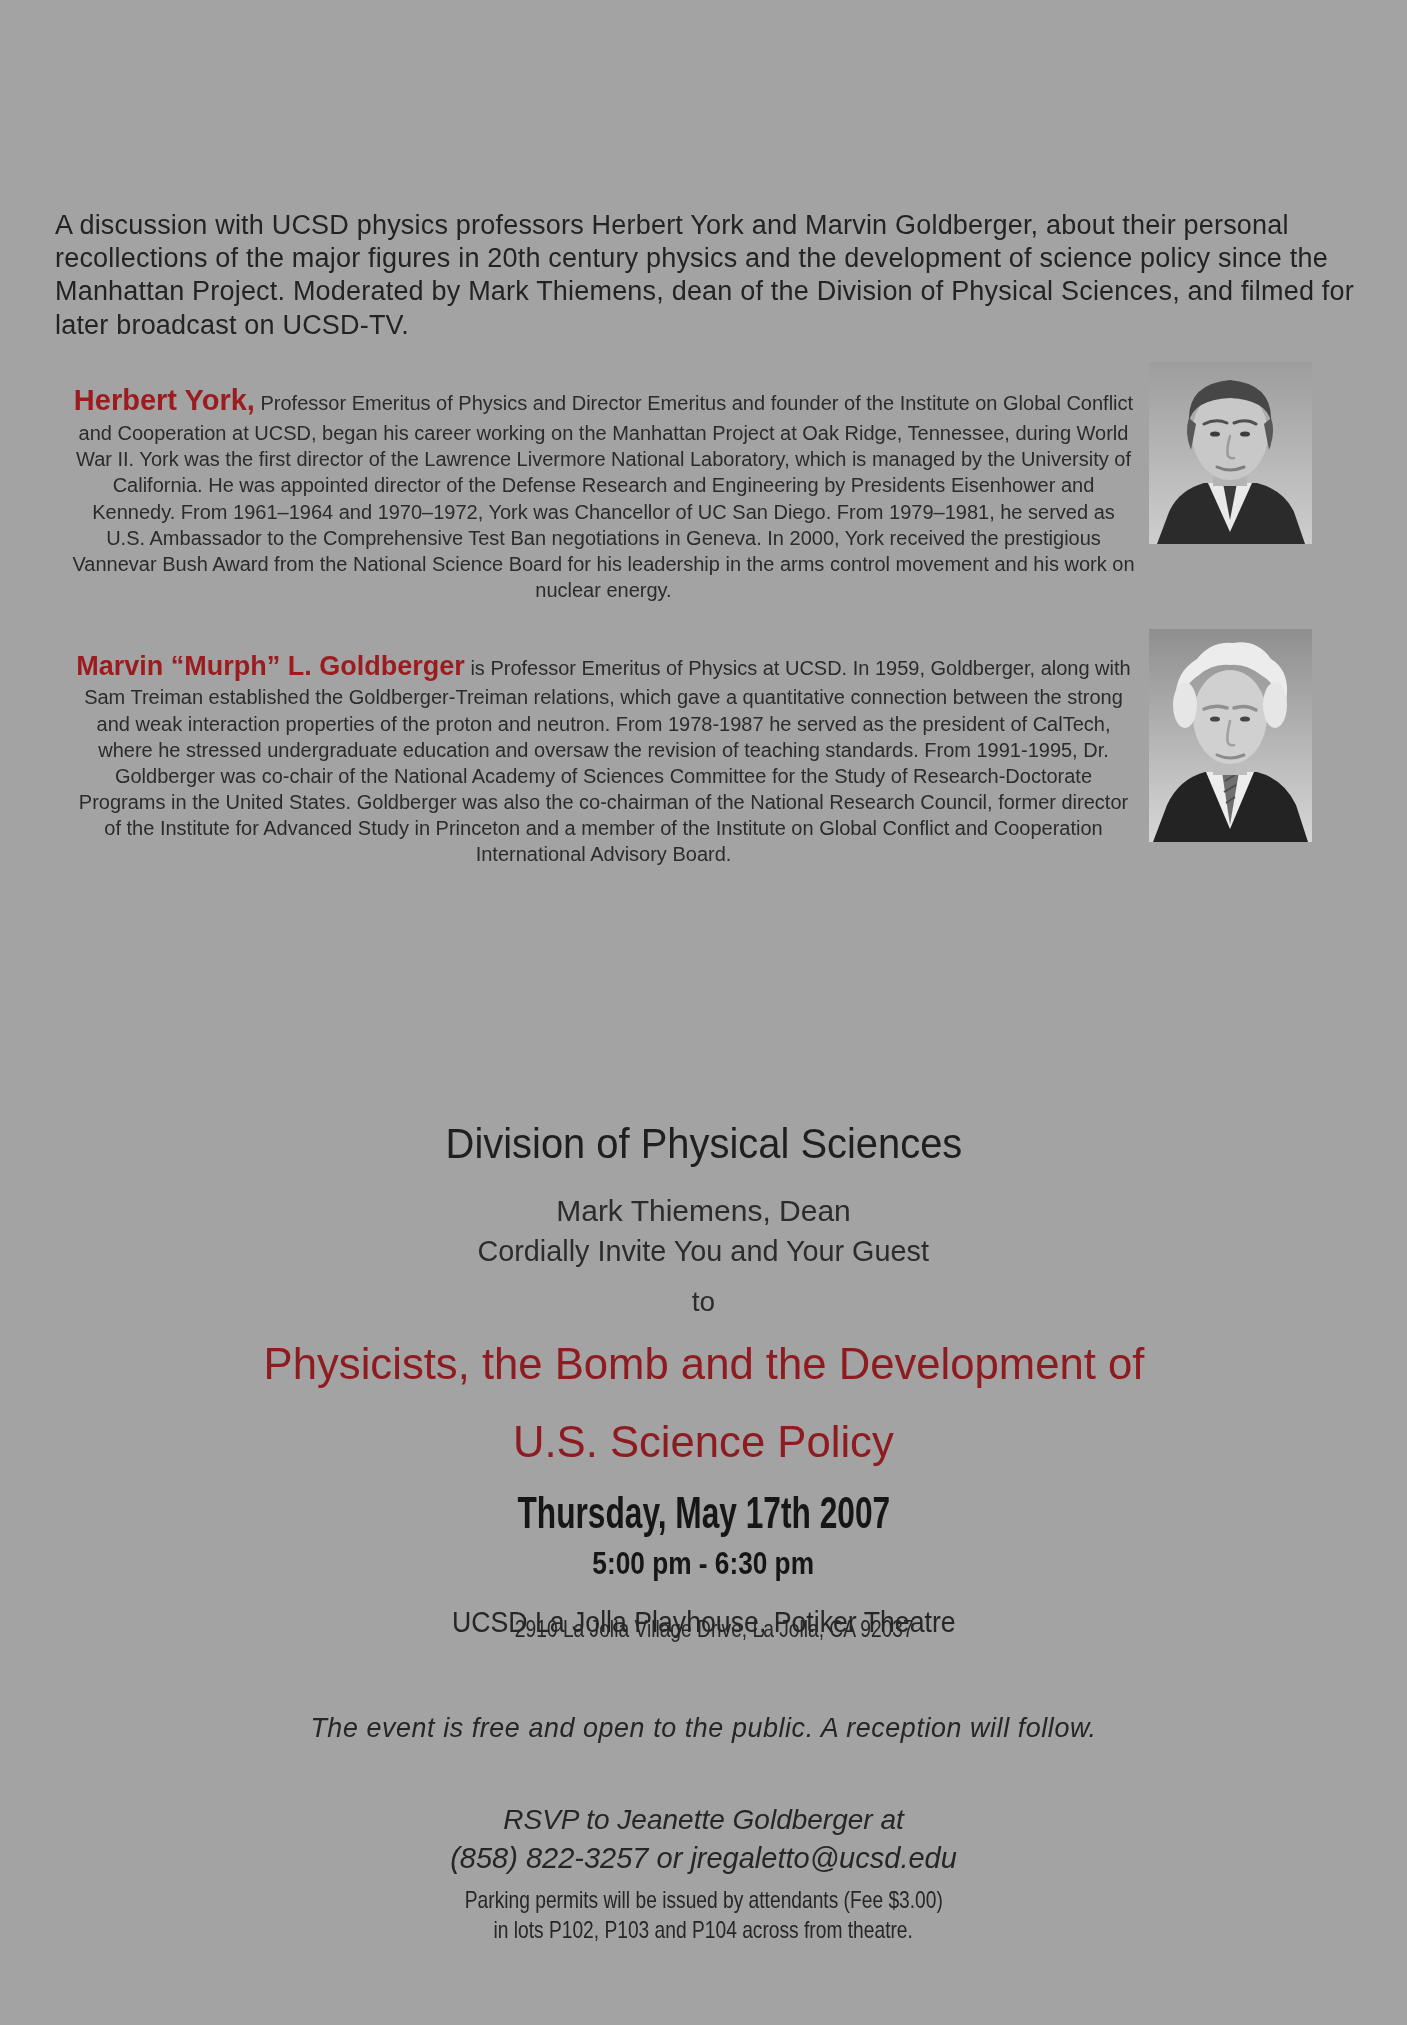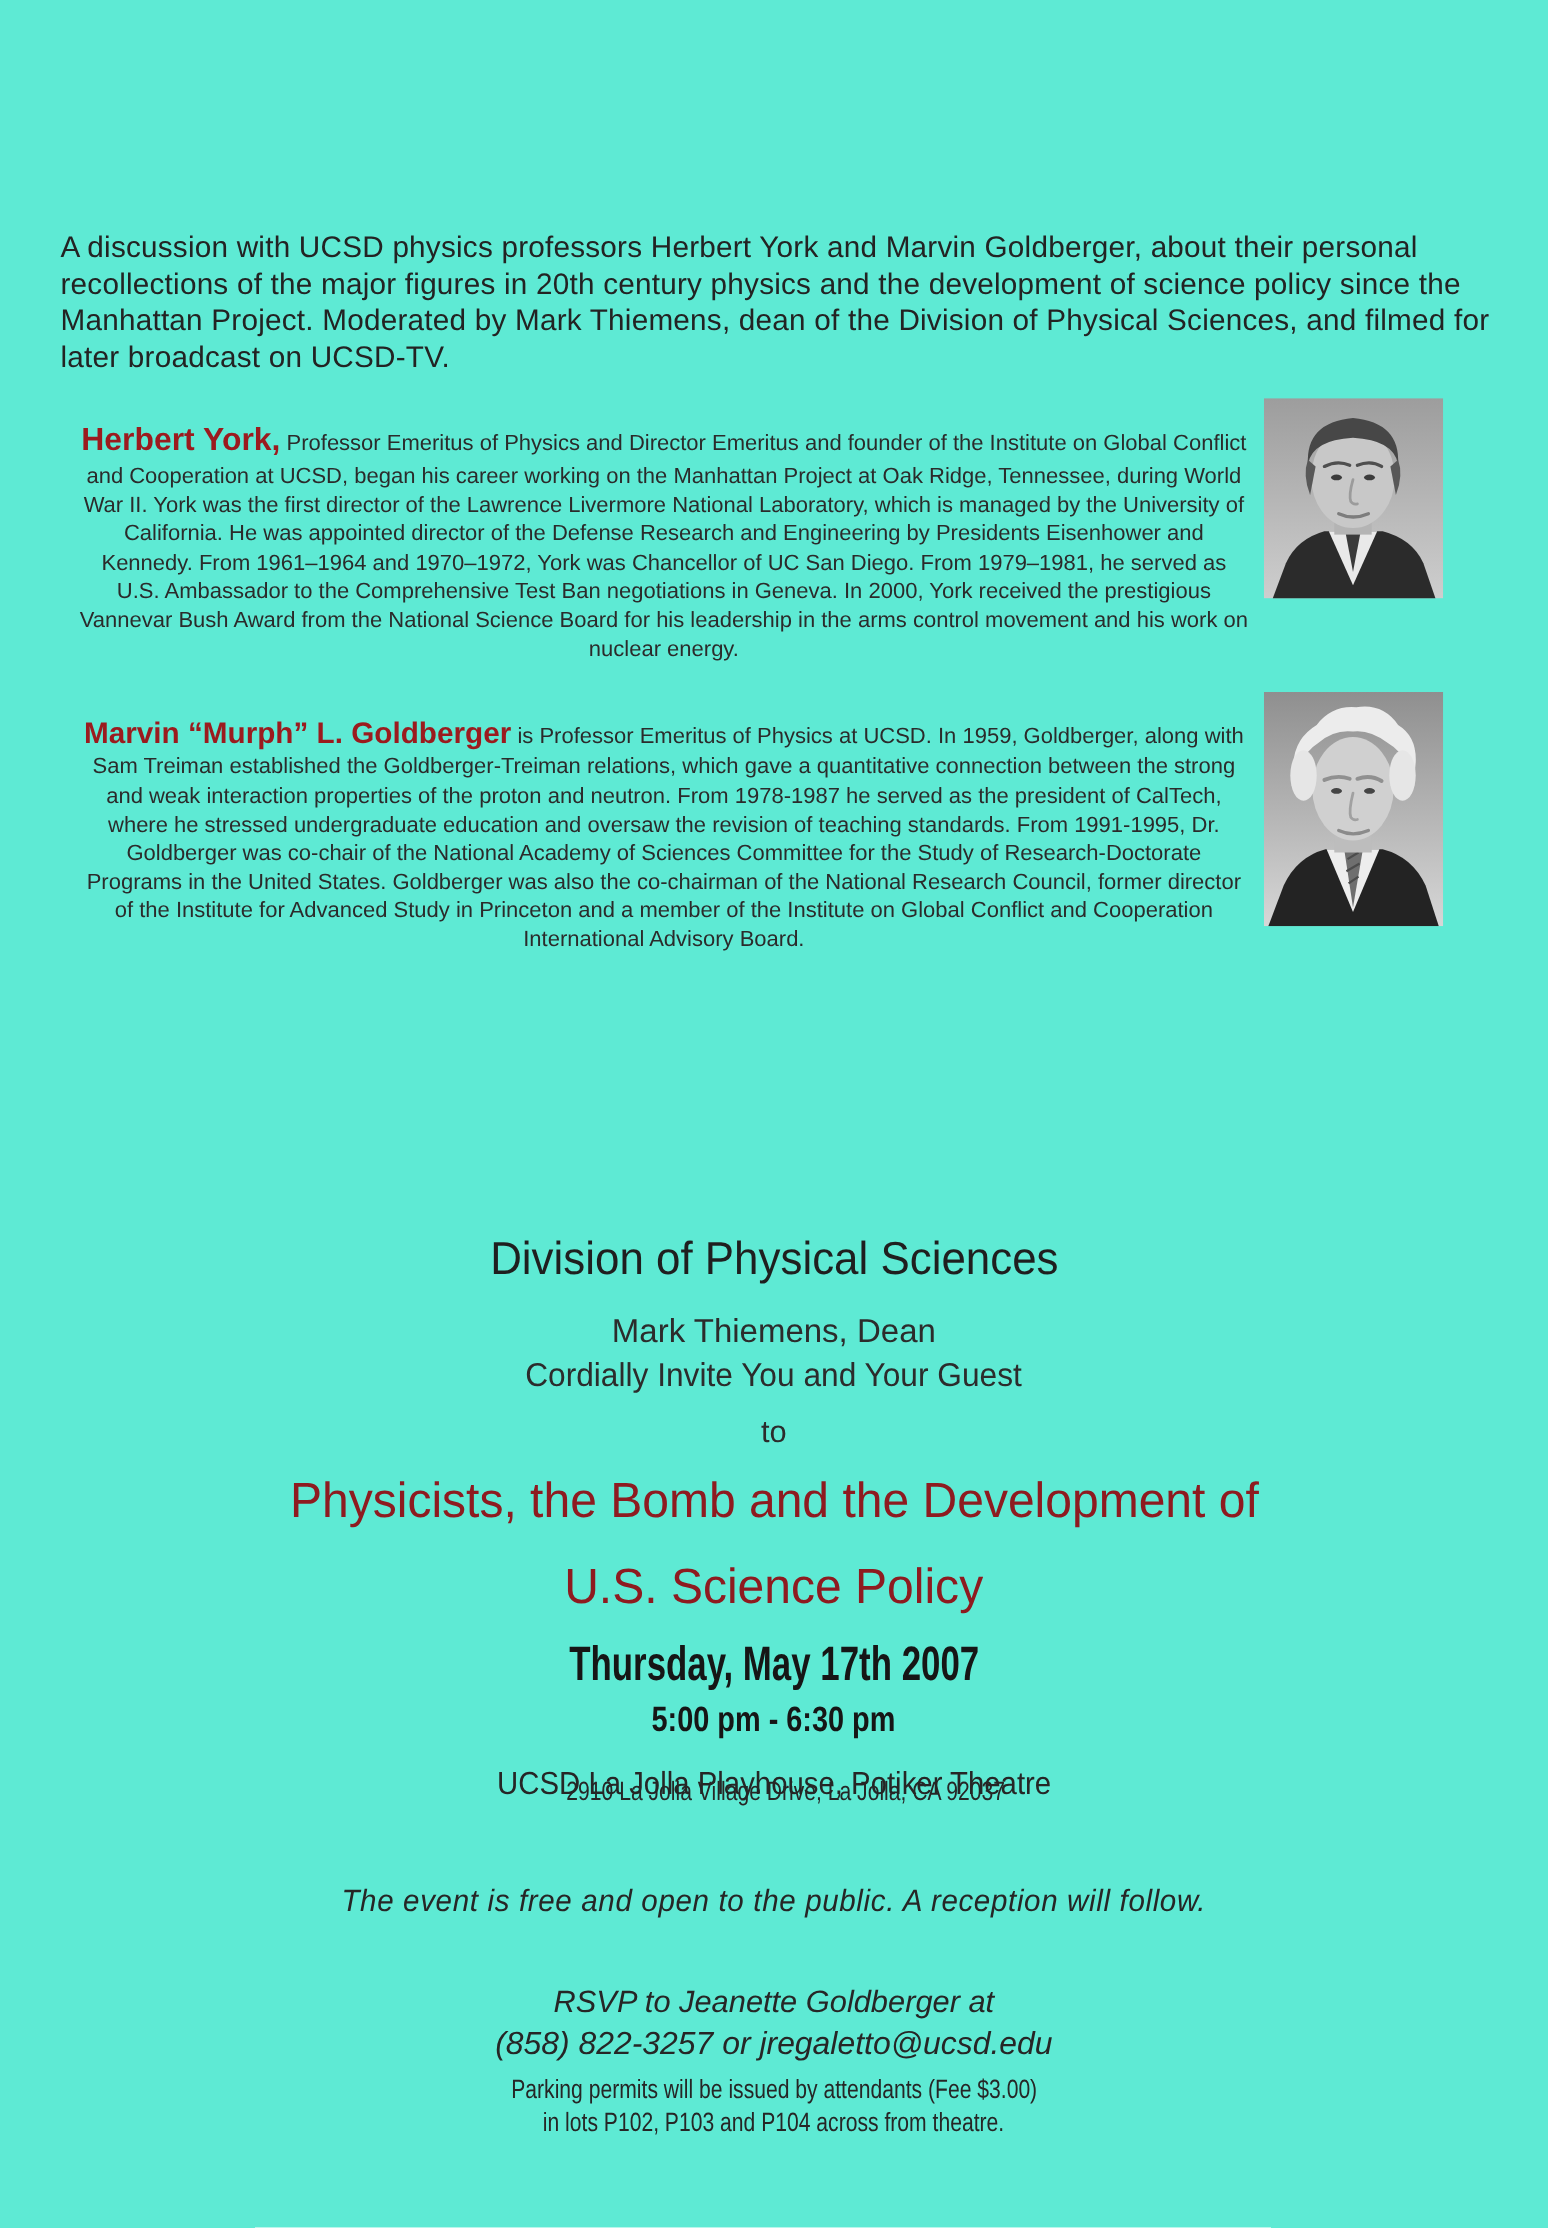--- a/index.html
+++ b/index.html
@@ -4,7 +4,7 @@
 <style>
   html,body { margin:0; padding:0; background:#ffffff; }
   .page {
-    position:relative; width:1407px; height:2025px; background:#5eead4;
+    position:relative; width:1407px; height:2025px; background:#a3a3a3;
     font-family:"Liberation Sans", sans-serif; color:#242424; overflow:hidden;
   }
   

